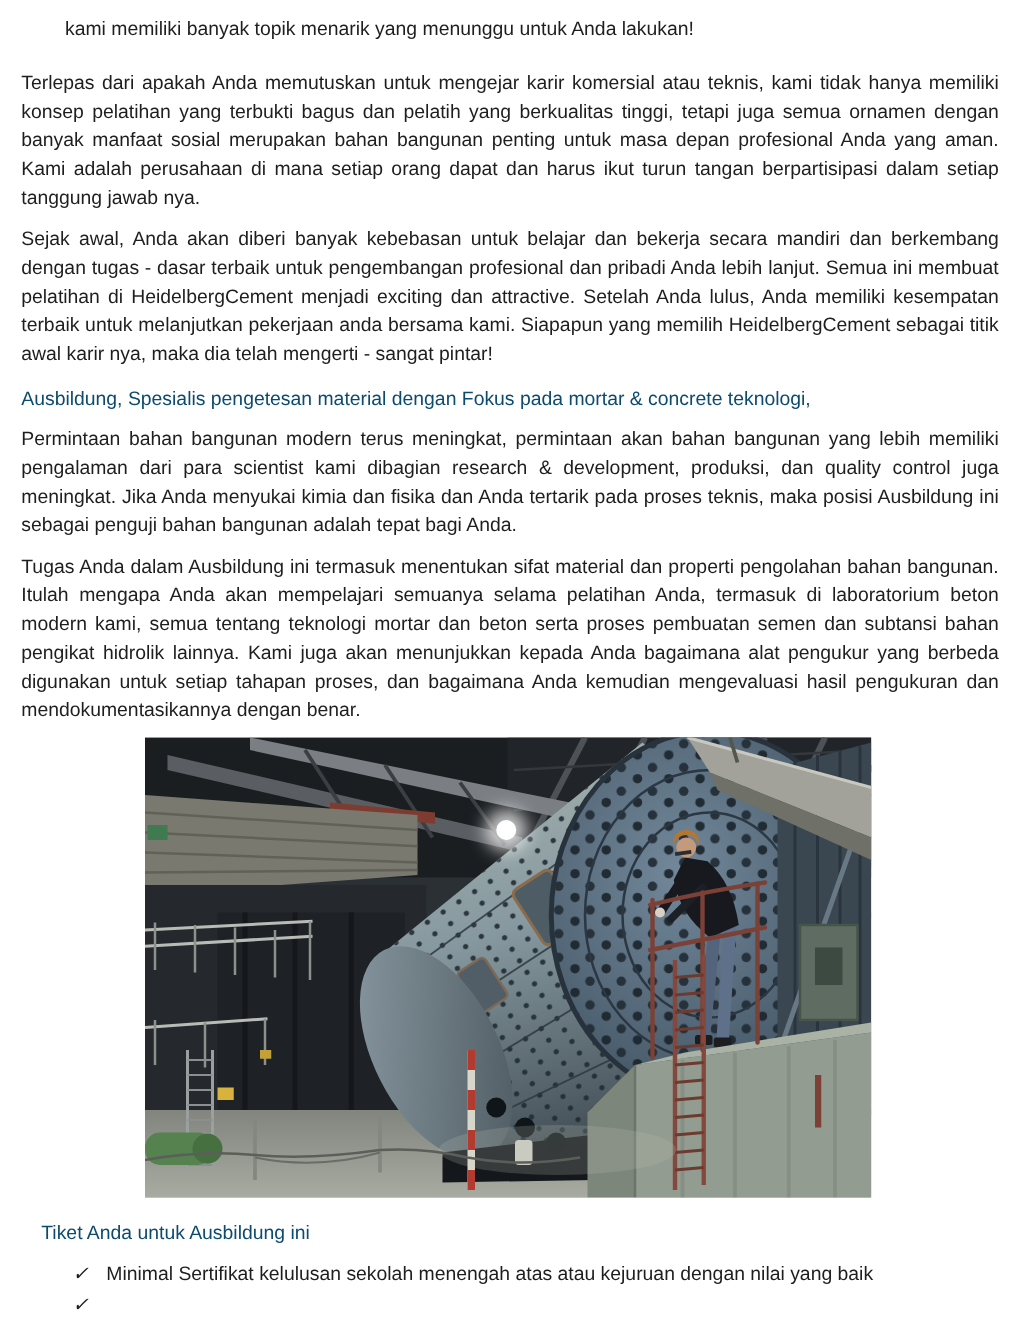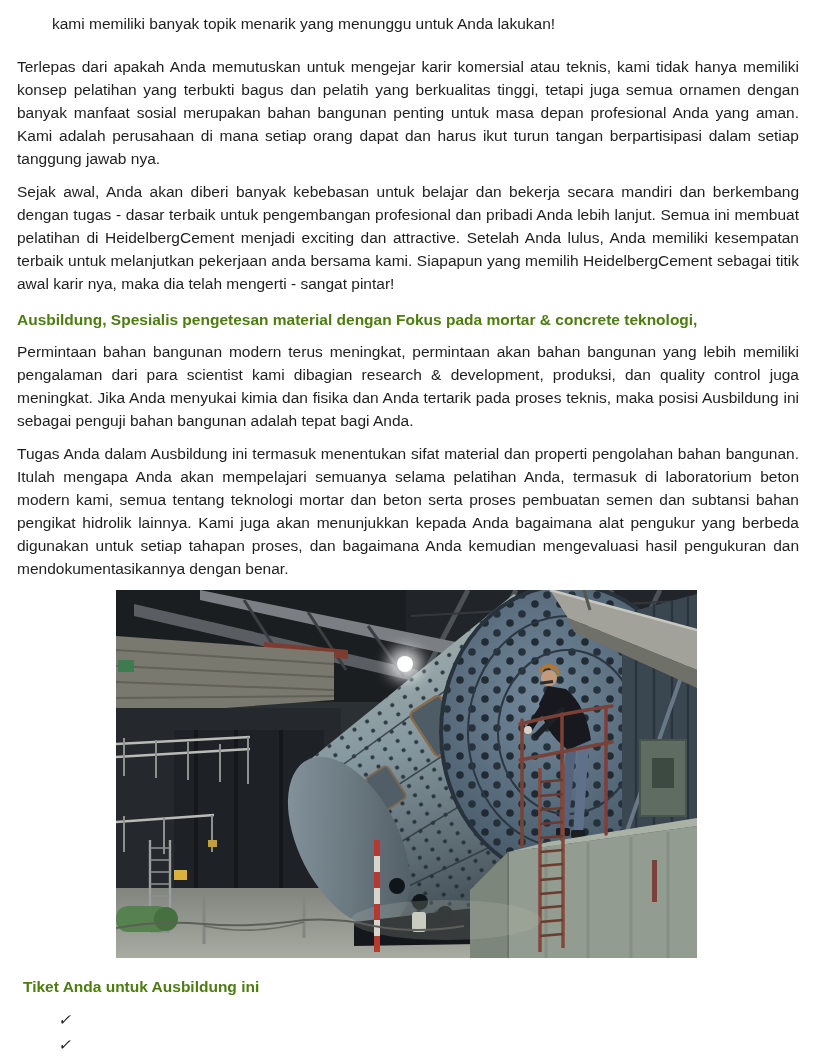--- a/index.html
+++ b/index.html
@@ -14,7 +14,7 @@
   }
   p.intro{text-align:left;text-indent:35px;margin-bottom:20px;}
   h2.sec{
-    font-size:15.5px;line-height:23px;font-weight:bold;color:#4d7c0f;
+    font-size:15.5px;line-height:23px;font-weight:normal;color:#0c4a6e;
     margin:13px 0 9px 0;
   }
   figure.photo{margin:0 0 0 99px;padding:0;width:581px;height:368px;}

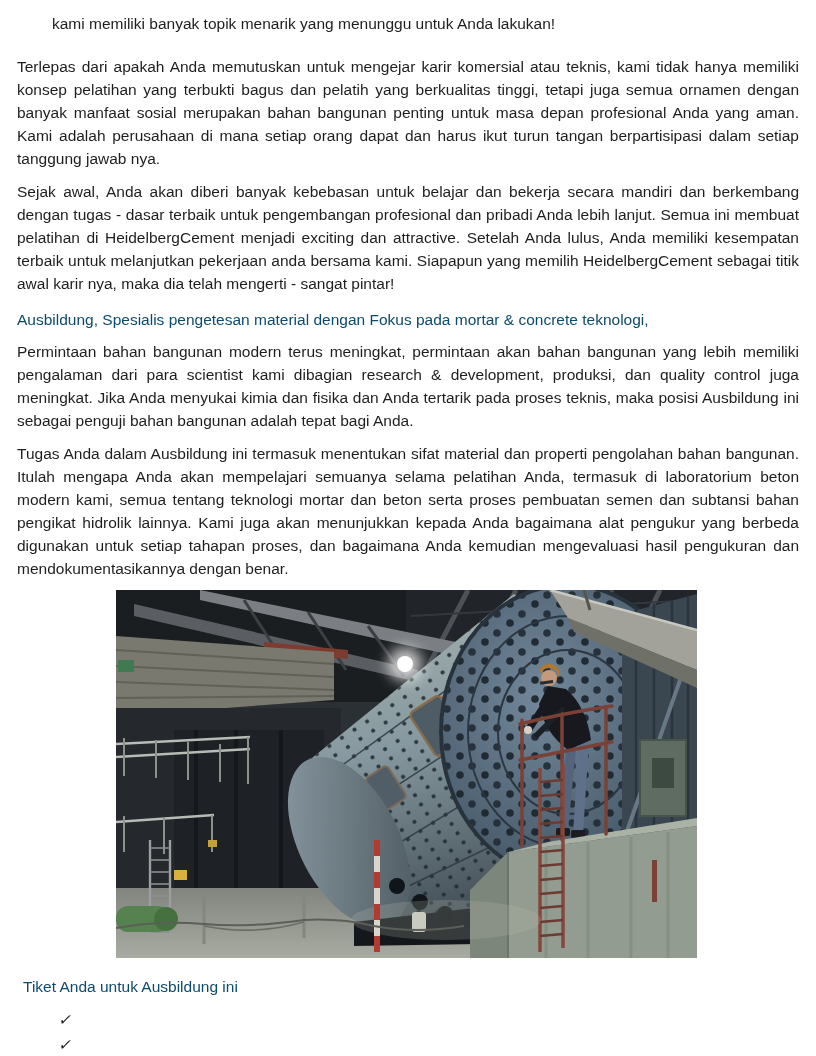--- a/index.html
+++ b/index.html
@@ -19,7 +19,7 @@
   }
   figure.photo{margin:0 0 0 99px;padding:0;width:581px;height:368px;}
   figure.photo svg{display:block;}
-  h2.tickets{margin:17px 0 9px 6px;}
+  h2.tickets{margin:17px 0 9px 16px;}
   ul.checks{list-style:none;margin:9px 0 0 0;padding:0 0 0 41px;}
   ul.checks li{
     font-size:15.5px;line-height:25px;display:flex;align-items:baseline;gap:14px;

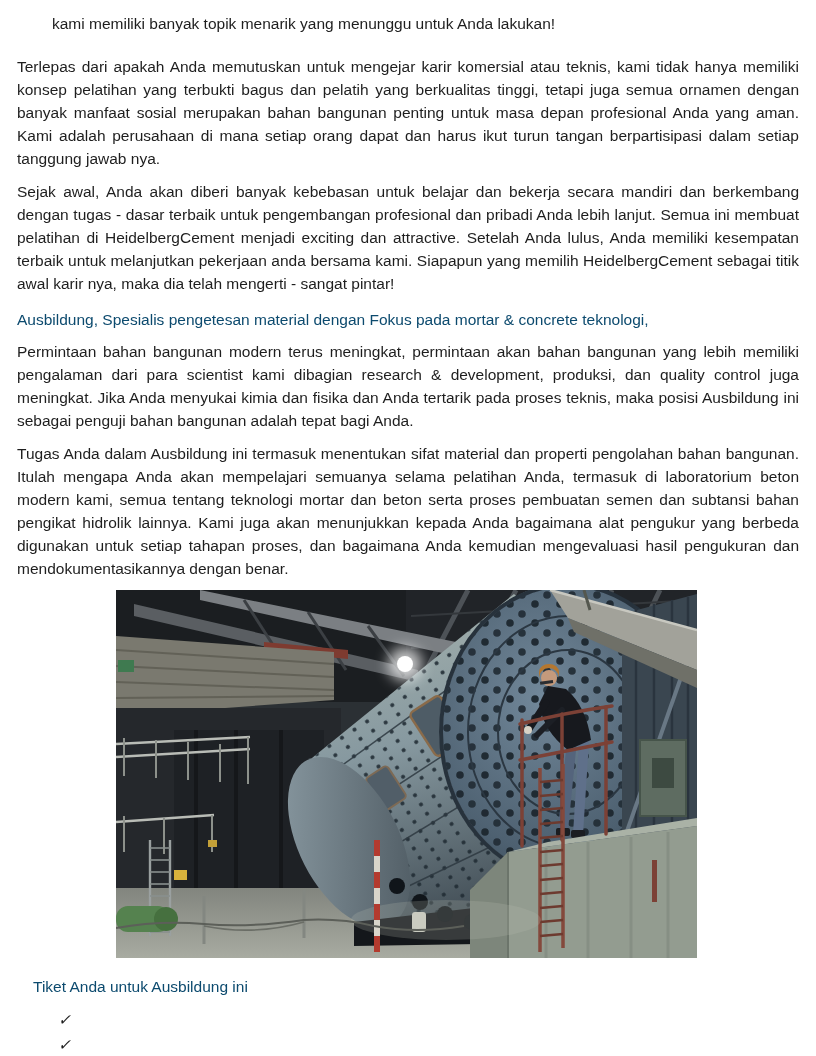--- a/index.html
+++ b/index.html
@@ -287,6 +287,7 @@
   <ul class="checks">
     <li>
       <span class="check">✓</span>
+      <span>Minimal Sertifikat kelulusan sekolah menengah atas atau kejuruan dengan nilai yang baik</span>
     </li>
     <li>
       <span class="check">✓</span>

